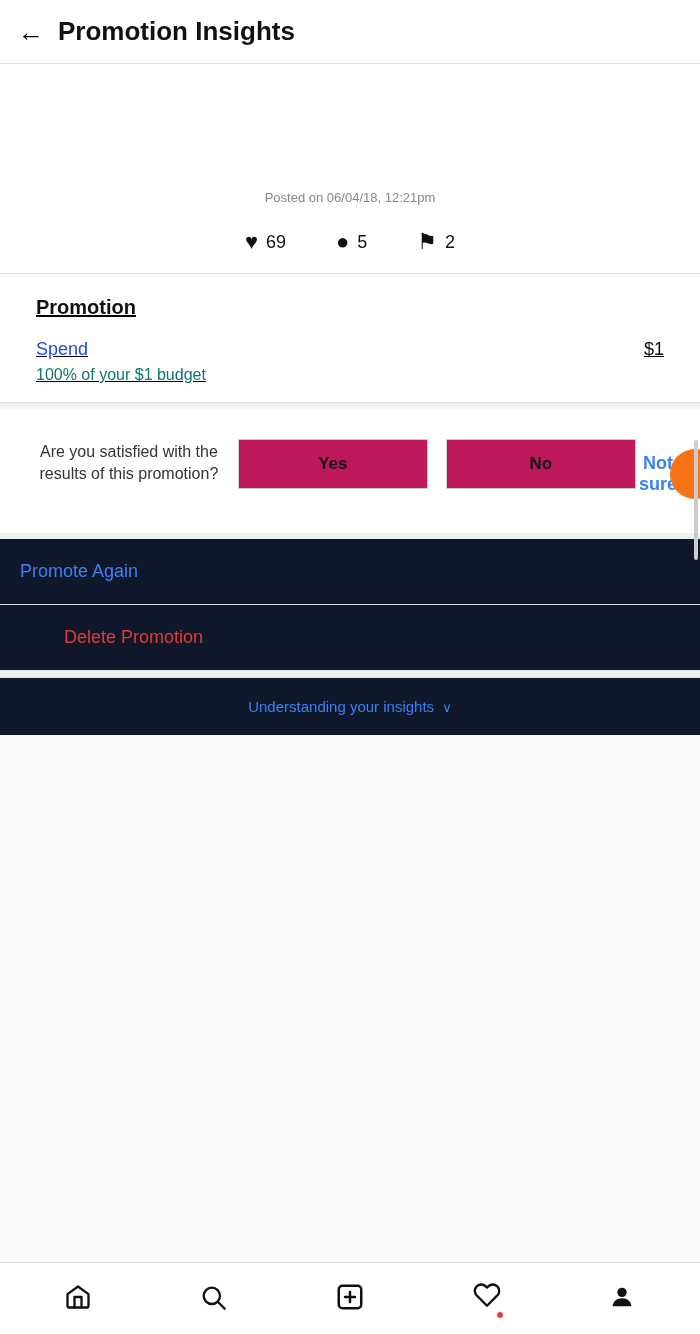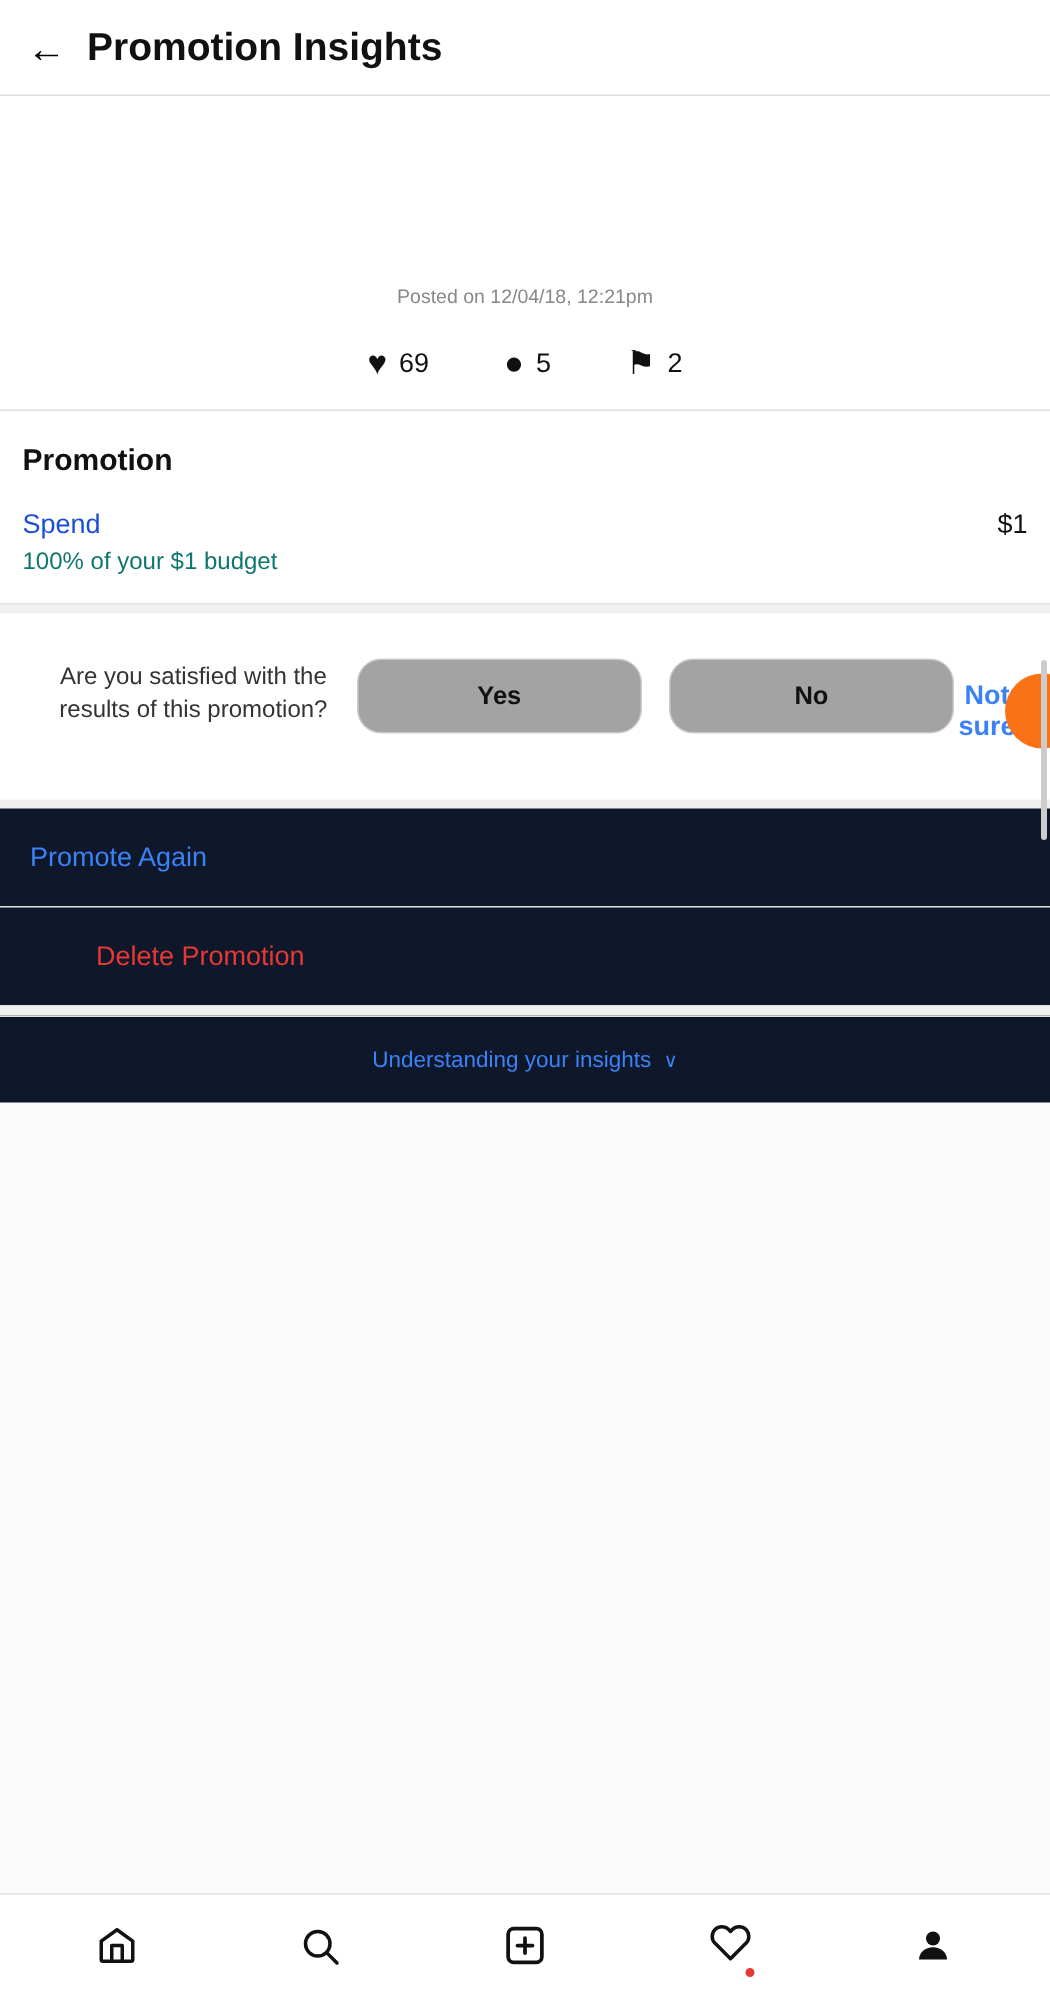--- a/index.html
+++ b/index.html
@@ -298,7 +298,7 @@
       <div class="post-image-left"></div>
       <div class="post-image-right"></div>
     </div>
-    <span class="post-timestamp">Posted on 12/04/18, 12:21pm</span>
+    <span class="post-timestamp">Posted on 06/04/18, 12:21pm</span>
   </div>
 
   <div class="stats-row">

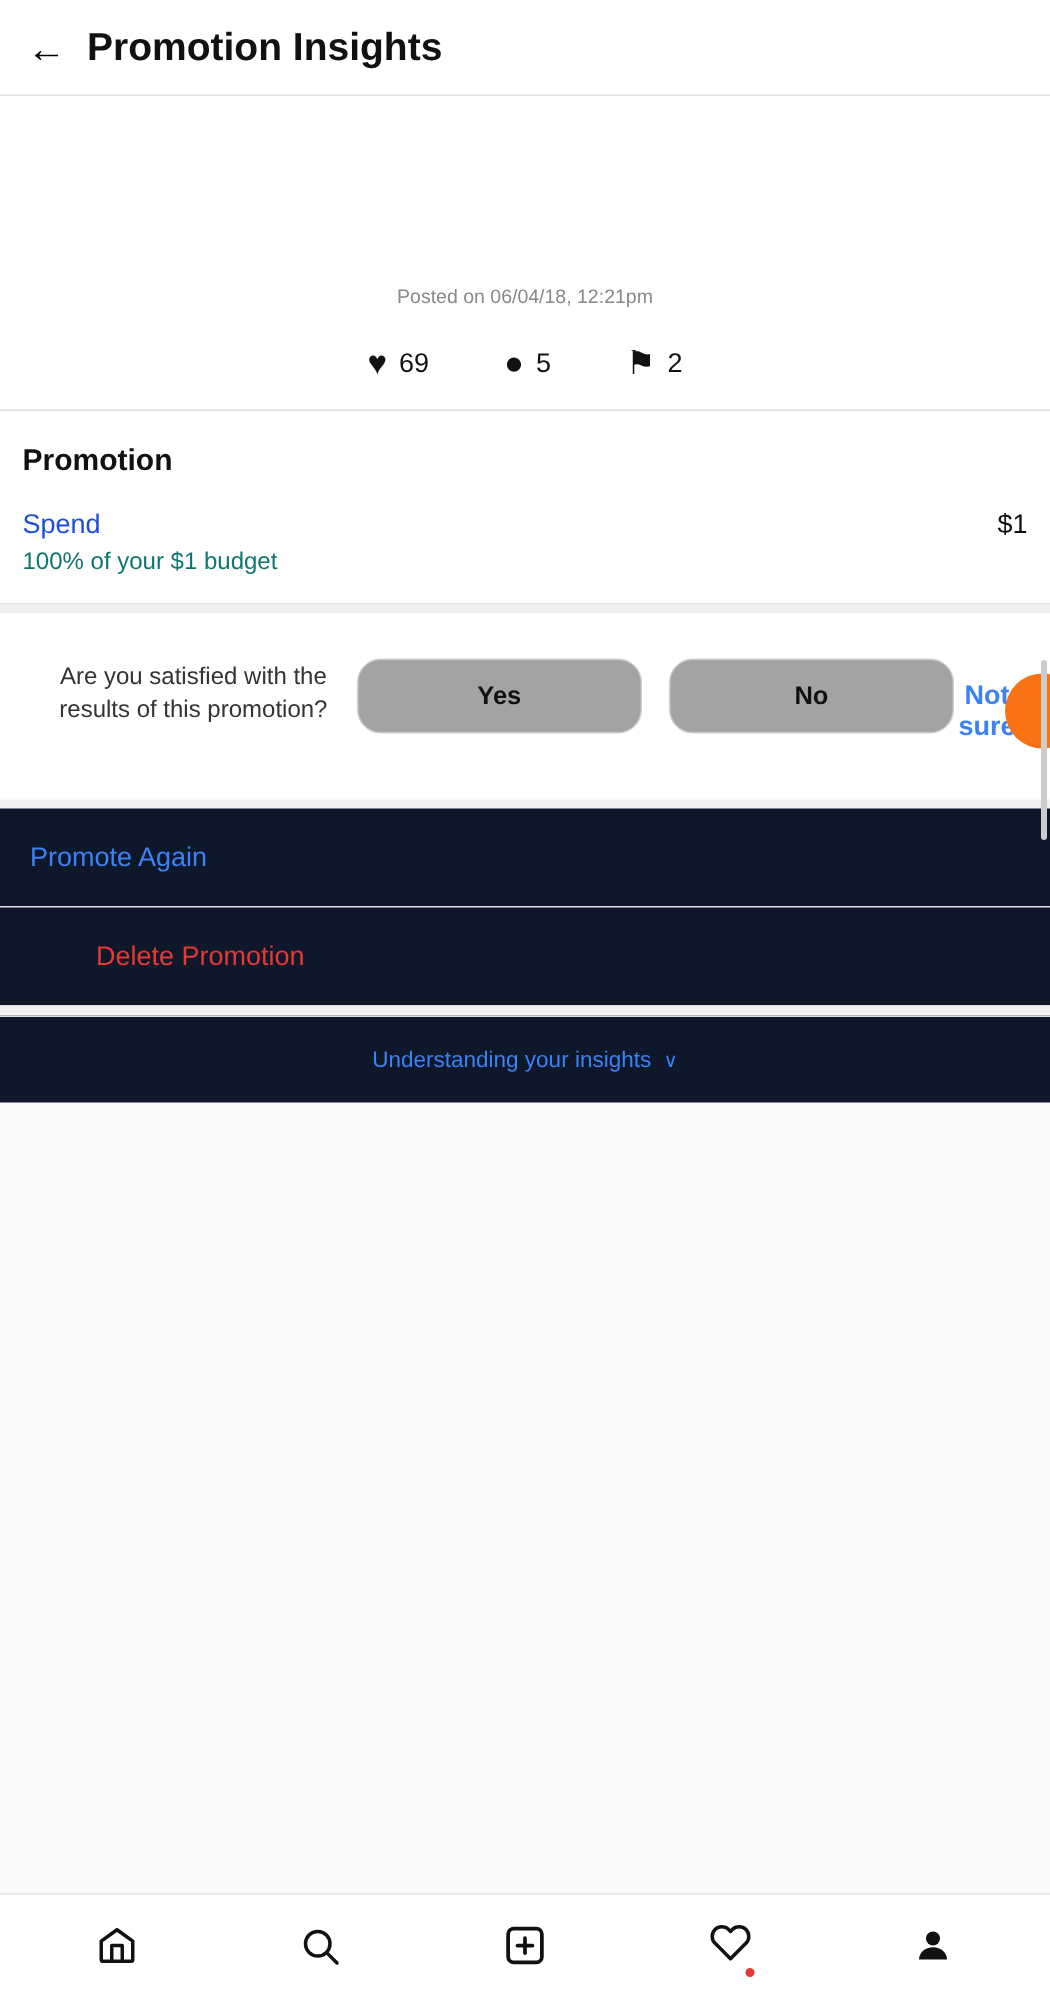--- a/index.html
+++ b/index.html
@@ -106,7 +106,8 @@
     
     .promotion-section {
       background: #fff;
-      padding: 22px 15px 18px;
+      padding: 22px 36px 18px;
+      text-decoration: underline;
     }
     .promotion-label {
       font-size: 20px;

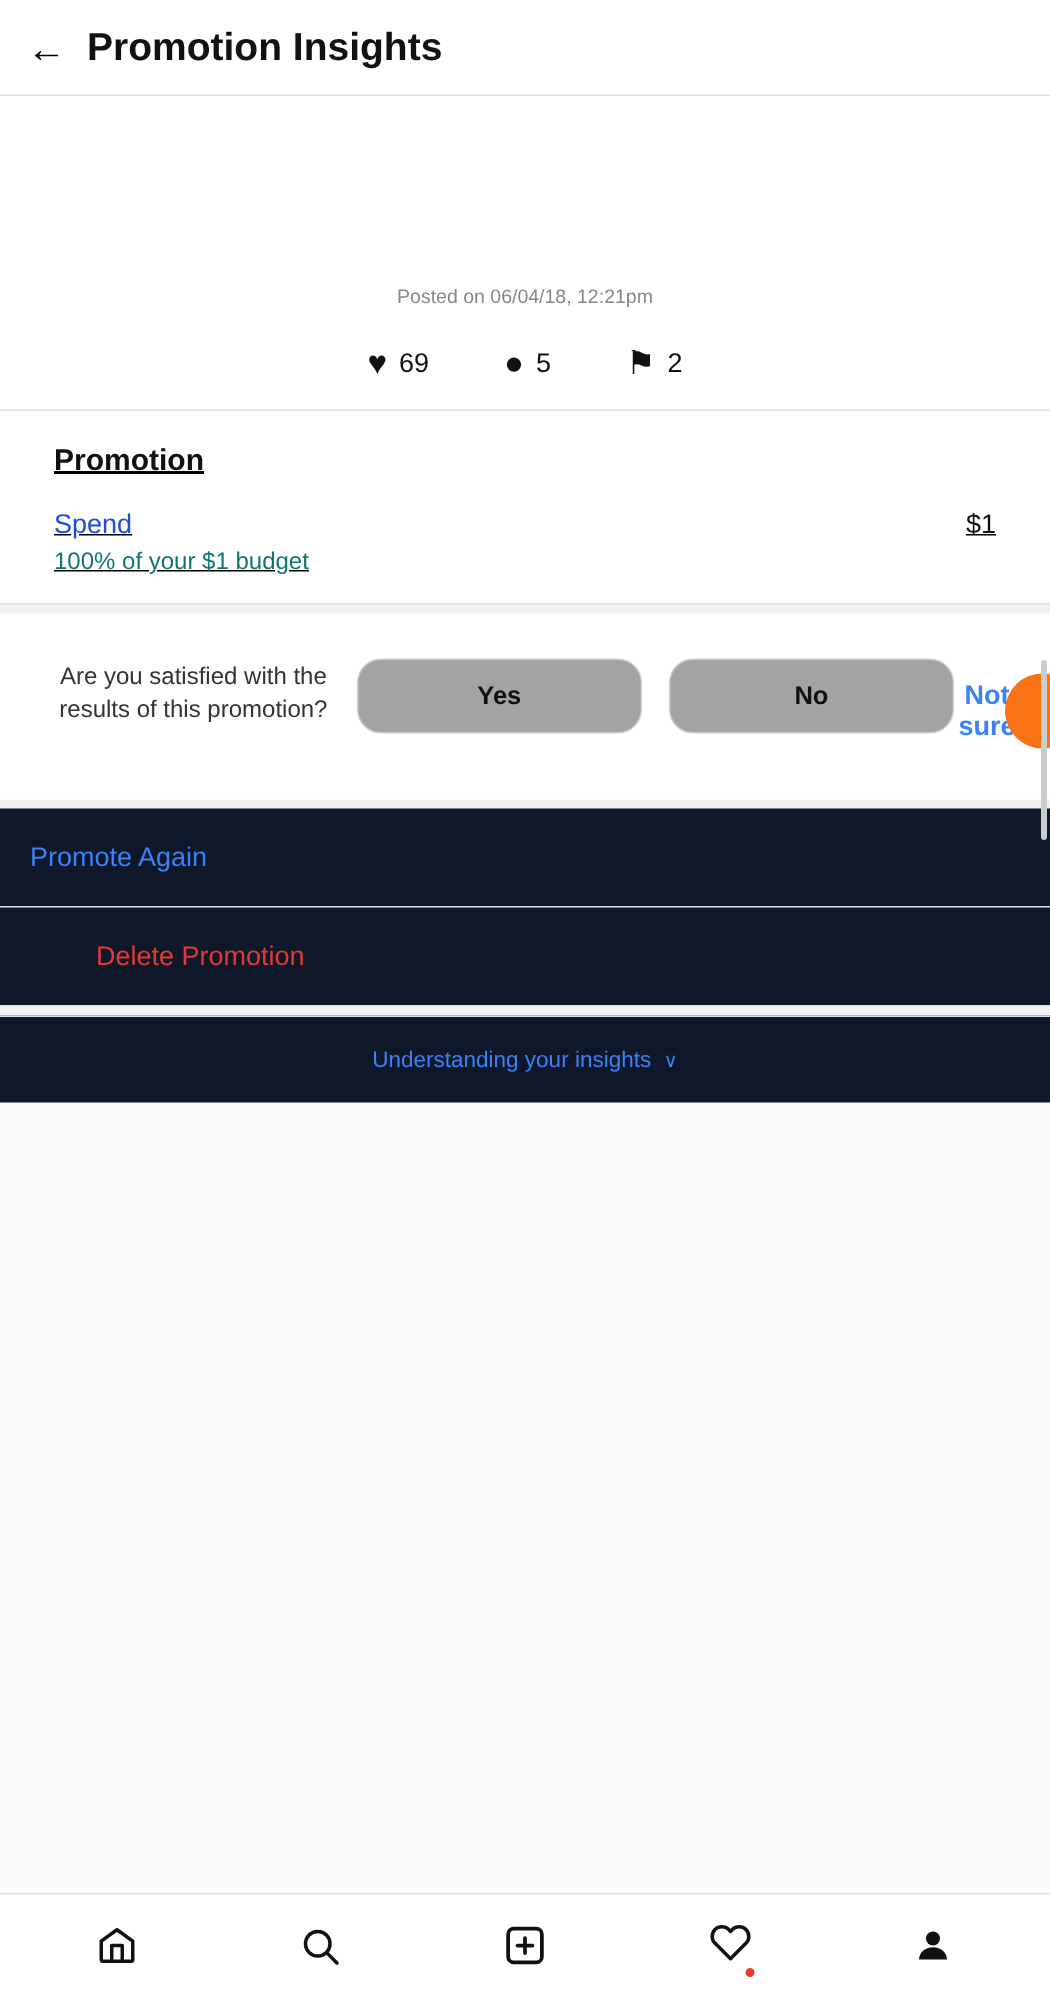--- a/index.html
+++ b/index.html
@@ -162,8 +162,8 @@
       max-width: 220px;
       padding: 14px 0;
       border: 1.5px solid #ccc;
-      border-radius: 16px;
-      background: #a3a3a3;
+      border-radius: 0;
+      background: #be185d;
       font-size: 17px;
       font-weight: 700;
       color: #111;

